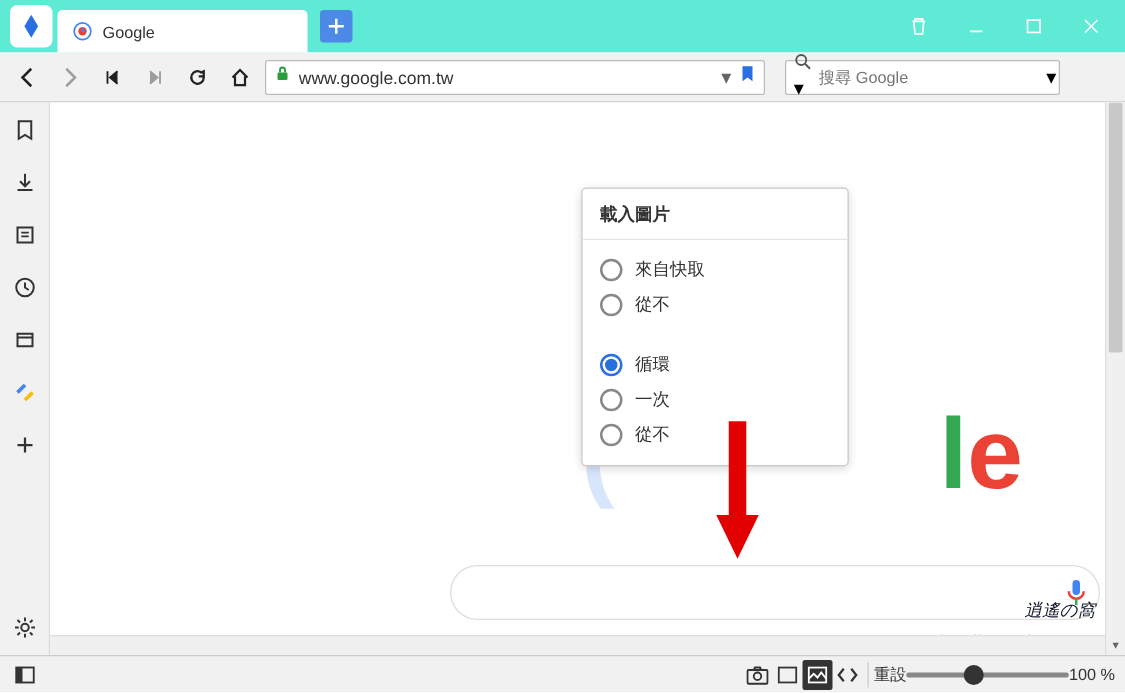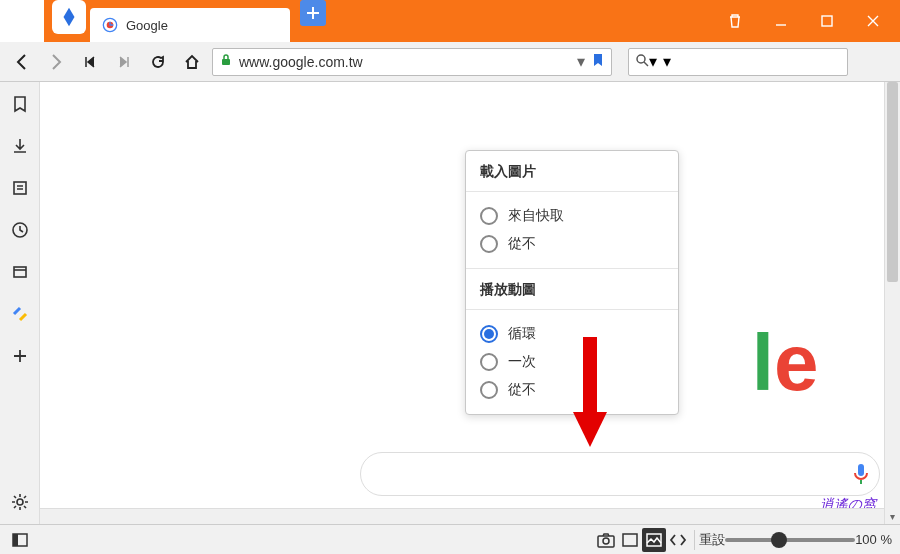--- a/index.html
+++ b/index.html
@@ -6,7 +6,7 @@
 body { width: 900px; height: 554px; overflow: hidden; background: #fff; position: relative; }
 
 
-.titlebar { height: 42px; background: #f97316; display: flex; padding: 0 4px; margin-left: 44px; }
+.titlebar { height: 42px; background: #5eead4; display: flex; align-items: center; padding: 0 4px; }
 .app-logo { width: 34px; height: 34px; background: #fff; border-radius: 6px; display: flex; align-items: center; justify-content: center; margin: 0 4px; }
 .app-logo svg { width: 22px; height: 22px; }
 .tab { background: #fff; height: 34px; min-width: 200px; border-radius: 4px 4px 0 0; display: flex; align-items: center; padding: 0 12px; margin-top: 8px; gap: 8px; font-size: 13px; color: #333; }

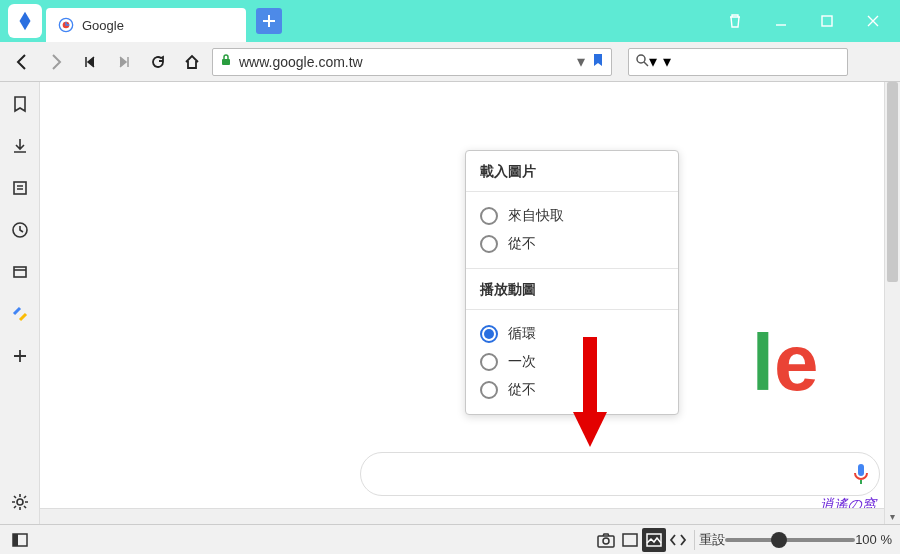--- a/index.html
+++ b/index.html
@@ -163,6 +163,7 @@
           <circle cx="6" cy="6" r="4" stroke="#555" stroke-width="1.5" fill="none"></circle>
           <path d="M9 9l4 4" stroke="#555" stroke-width="1.5"></path>
         </svg>▾</span>
+    <input placeholder="搜尋 Google" style="">
     <span>▾</span>
   </div>
 </div>

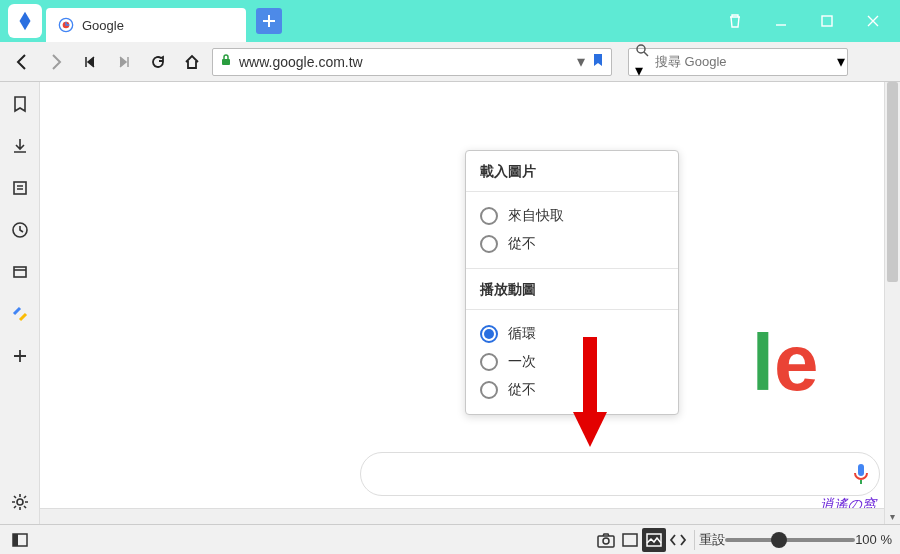--- a/index.html
+++ b/index.html
@@ -254,7 +254,6 @@
         <span>從不</span>
       </div>
   </div>
-  <div class="popup-section-title" style="border-top:1px solid #e5e5e5">播放動圖</div>
   <div class="radio-group">
     <div class="radio-row">
         <span class="radio checked"></span>

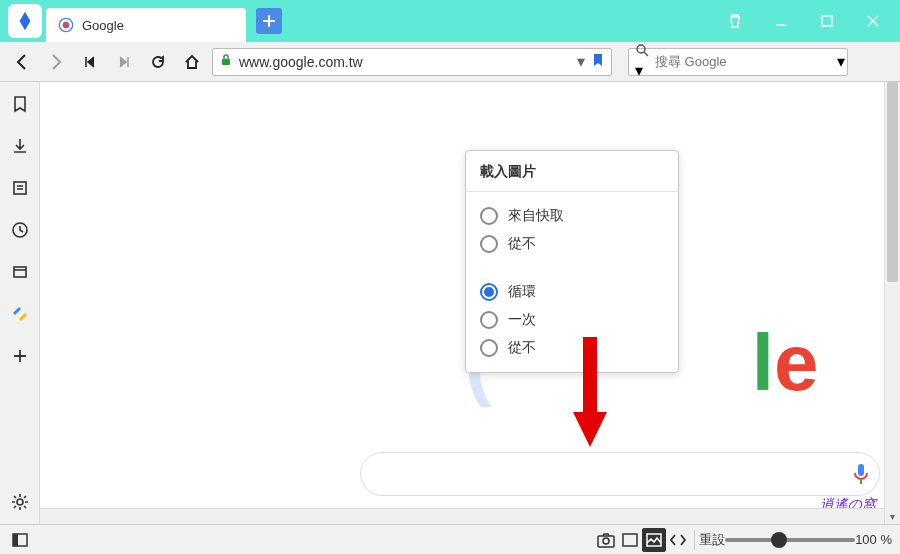--- a/index.html
+++ b/index.html
@@ -44,7 +44,7 @@
 .g-logo .g { color: #34a853; }
 .google-search-box { position: absolute; left: 320px; top: 370px; width: 520px; height: 44px; border: 1px solid #ddd; border-radius: 22px; background: #fff; }
 .mic-icon { position: absolute; right: 30px; top: 380px; width: 18px; height: 24px; }
-.watermark { position: absolute; right: 24px; bottom: 10px; font-size: 14px; color: #6d28d9; font-style: italic; }
+.watermark { position: absolute; right: 24px; bottom: 26px; font-size: 14px; color: #0f172a; font-style: italic; }
 .watermark2 { position: absolute; right: 24px; bottom: 4px; font-size: 13px; color: #ccc; font-style: italic; }
 
 

